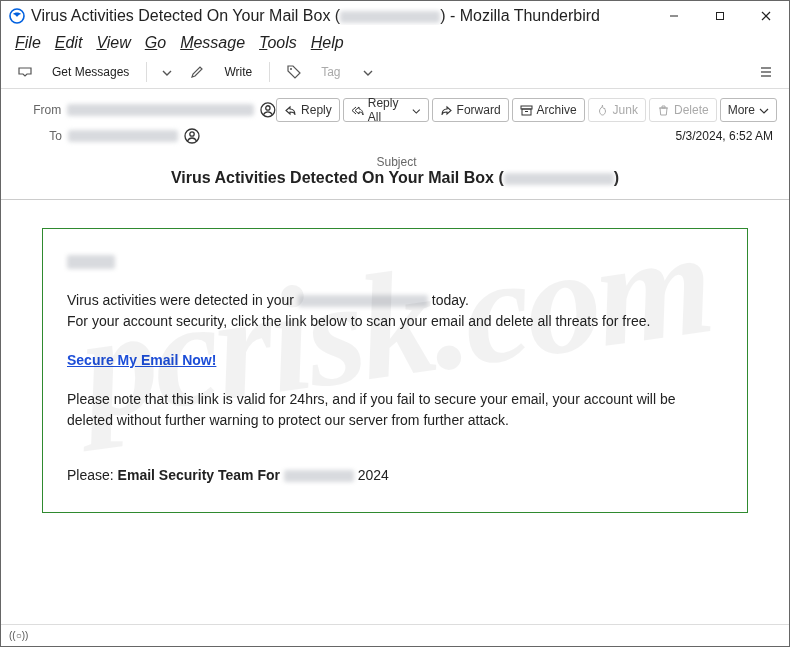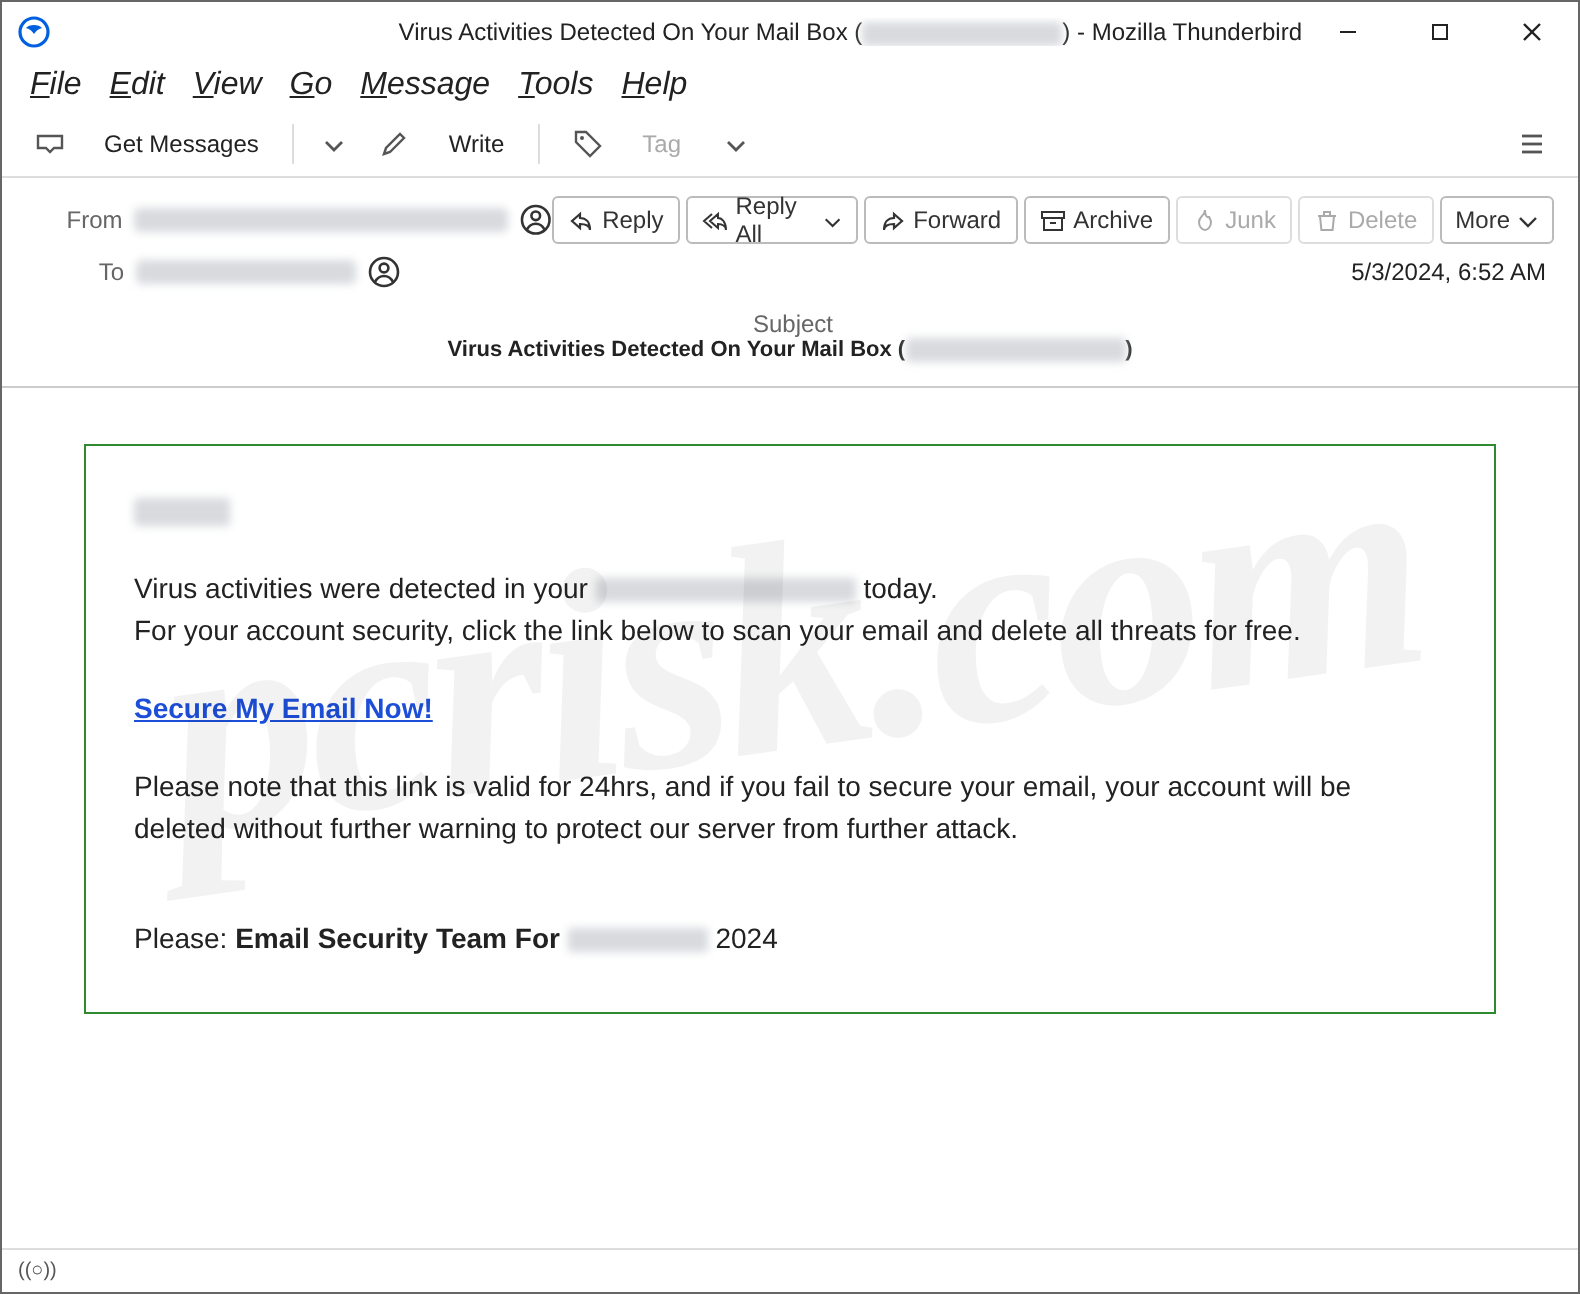--- a/index.html
+++ b/index.html
@@ -30,11 +30,10 @@
   }
   .titlebar .title-text {
     flex: 1;
-    font-size: 12px;
+    font-size: 16px;
     color: #222;
     white-space: nowrap;
     overflow: hidden;
-    text-align: right;
   }
   .winbtns { display: flex; }
   .winbtn {

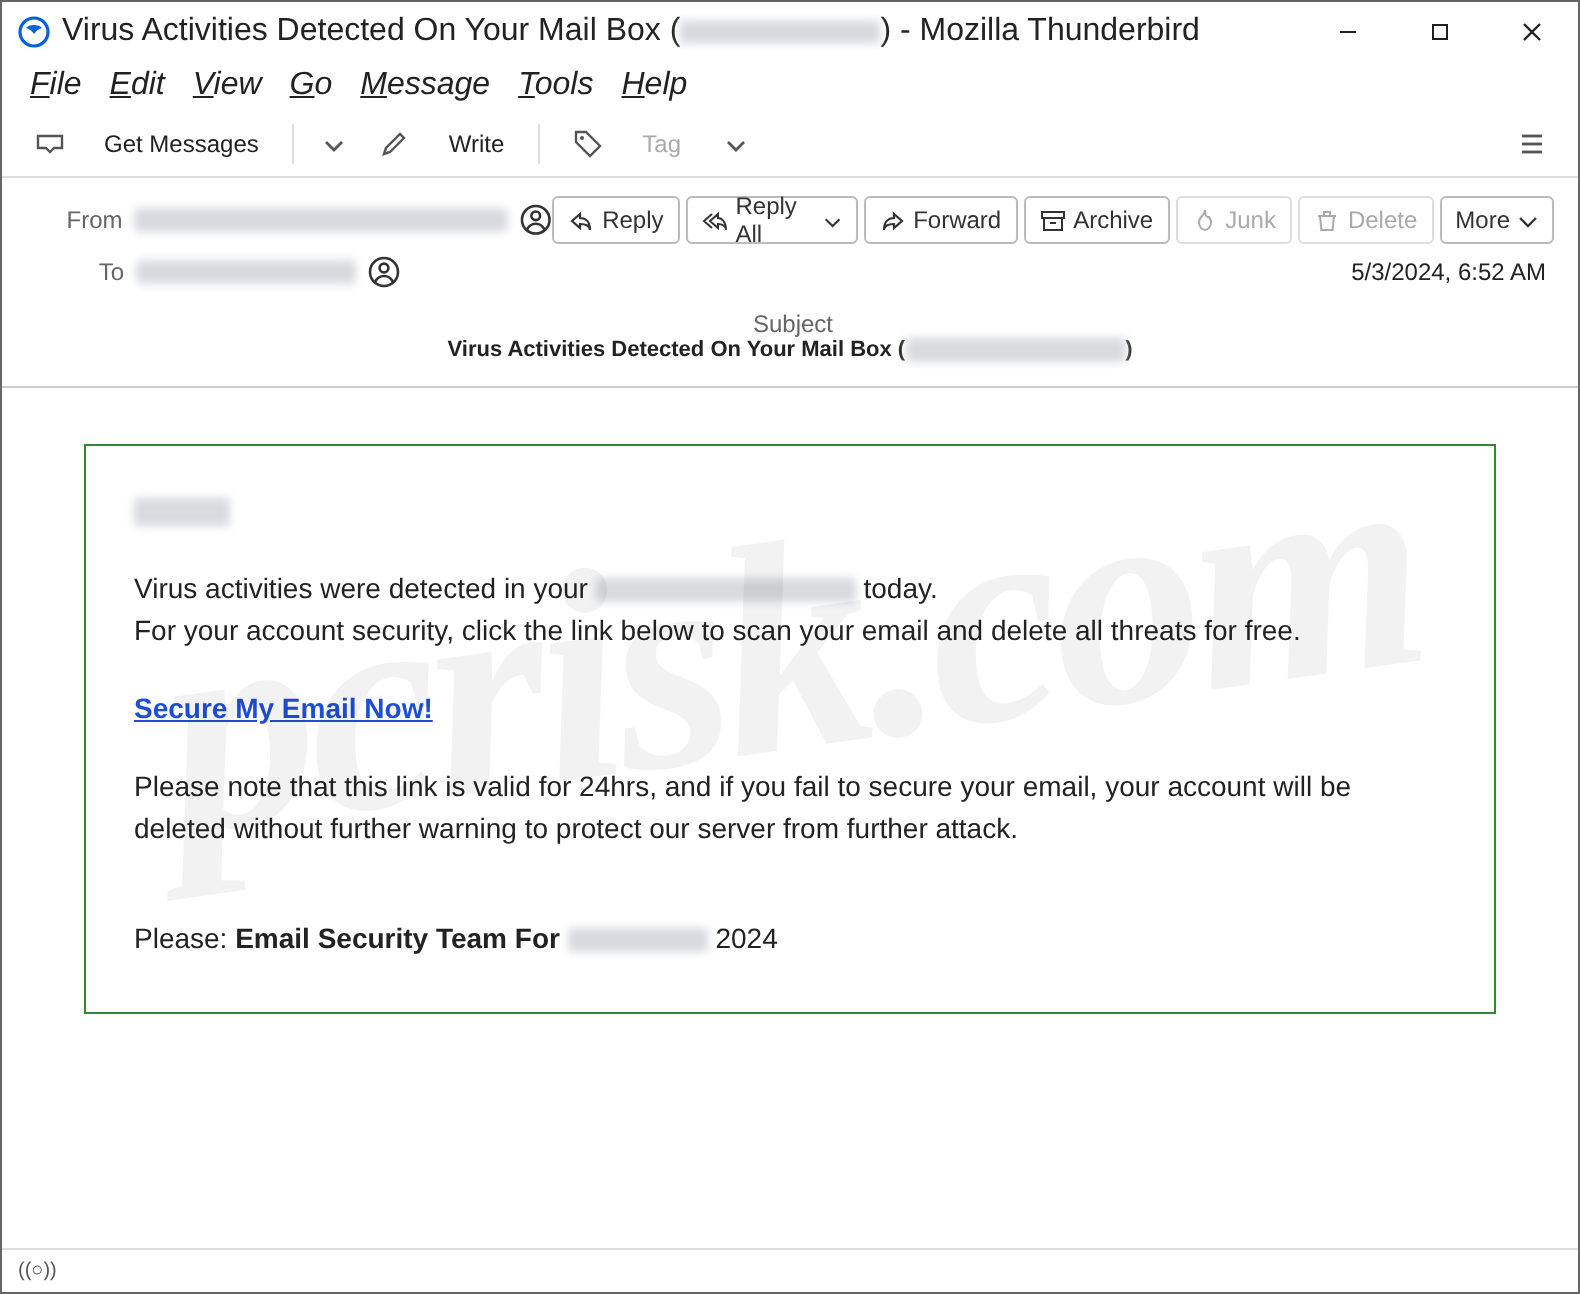--- a/index.html
+++ b/index.html
@@ -123,7 +123,7 @@
   .hdr-actions .abtn .chev { width:10px; height:10px; }
   .timestamp { margin-left: auto; color: #222; font-size: 12px; padding-right: 4px;}
   .subject-row { padding-top: 6px; flex-direction: column; }
-  .subject-text { font-weight: 600; font-size: 11px; }
+  .subject-text { font-weight: 600; font-size: 16px; }
   
   .msgbody { padding: 28px 41px; font-family: Verdana, Geneva, sans-serif; font-size: 14px; position: relative; }
   .greenbox {

